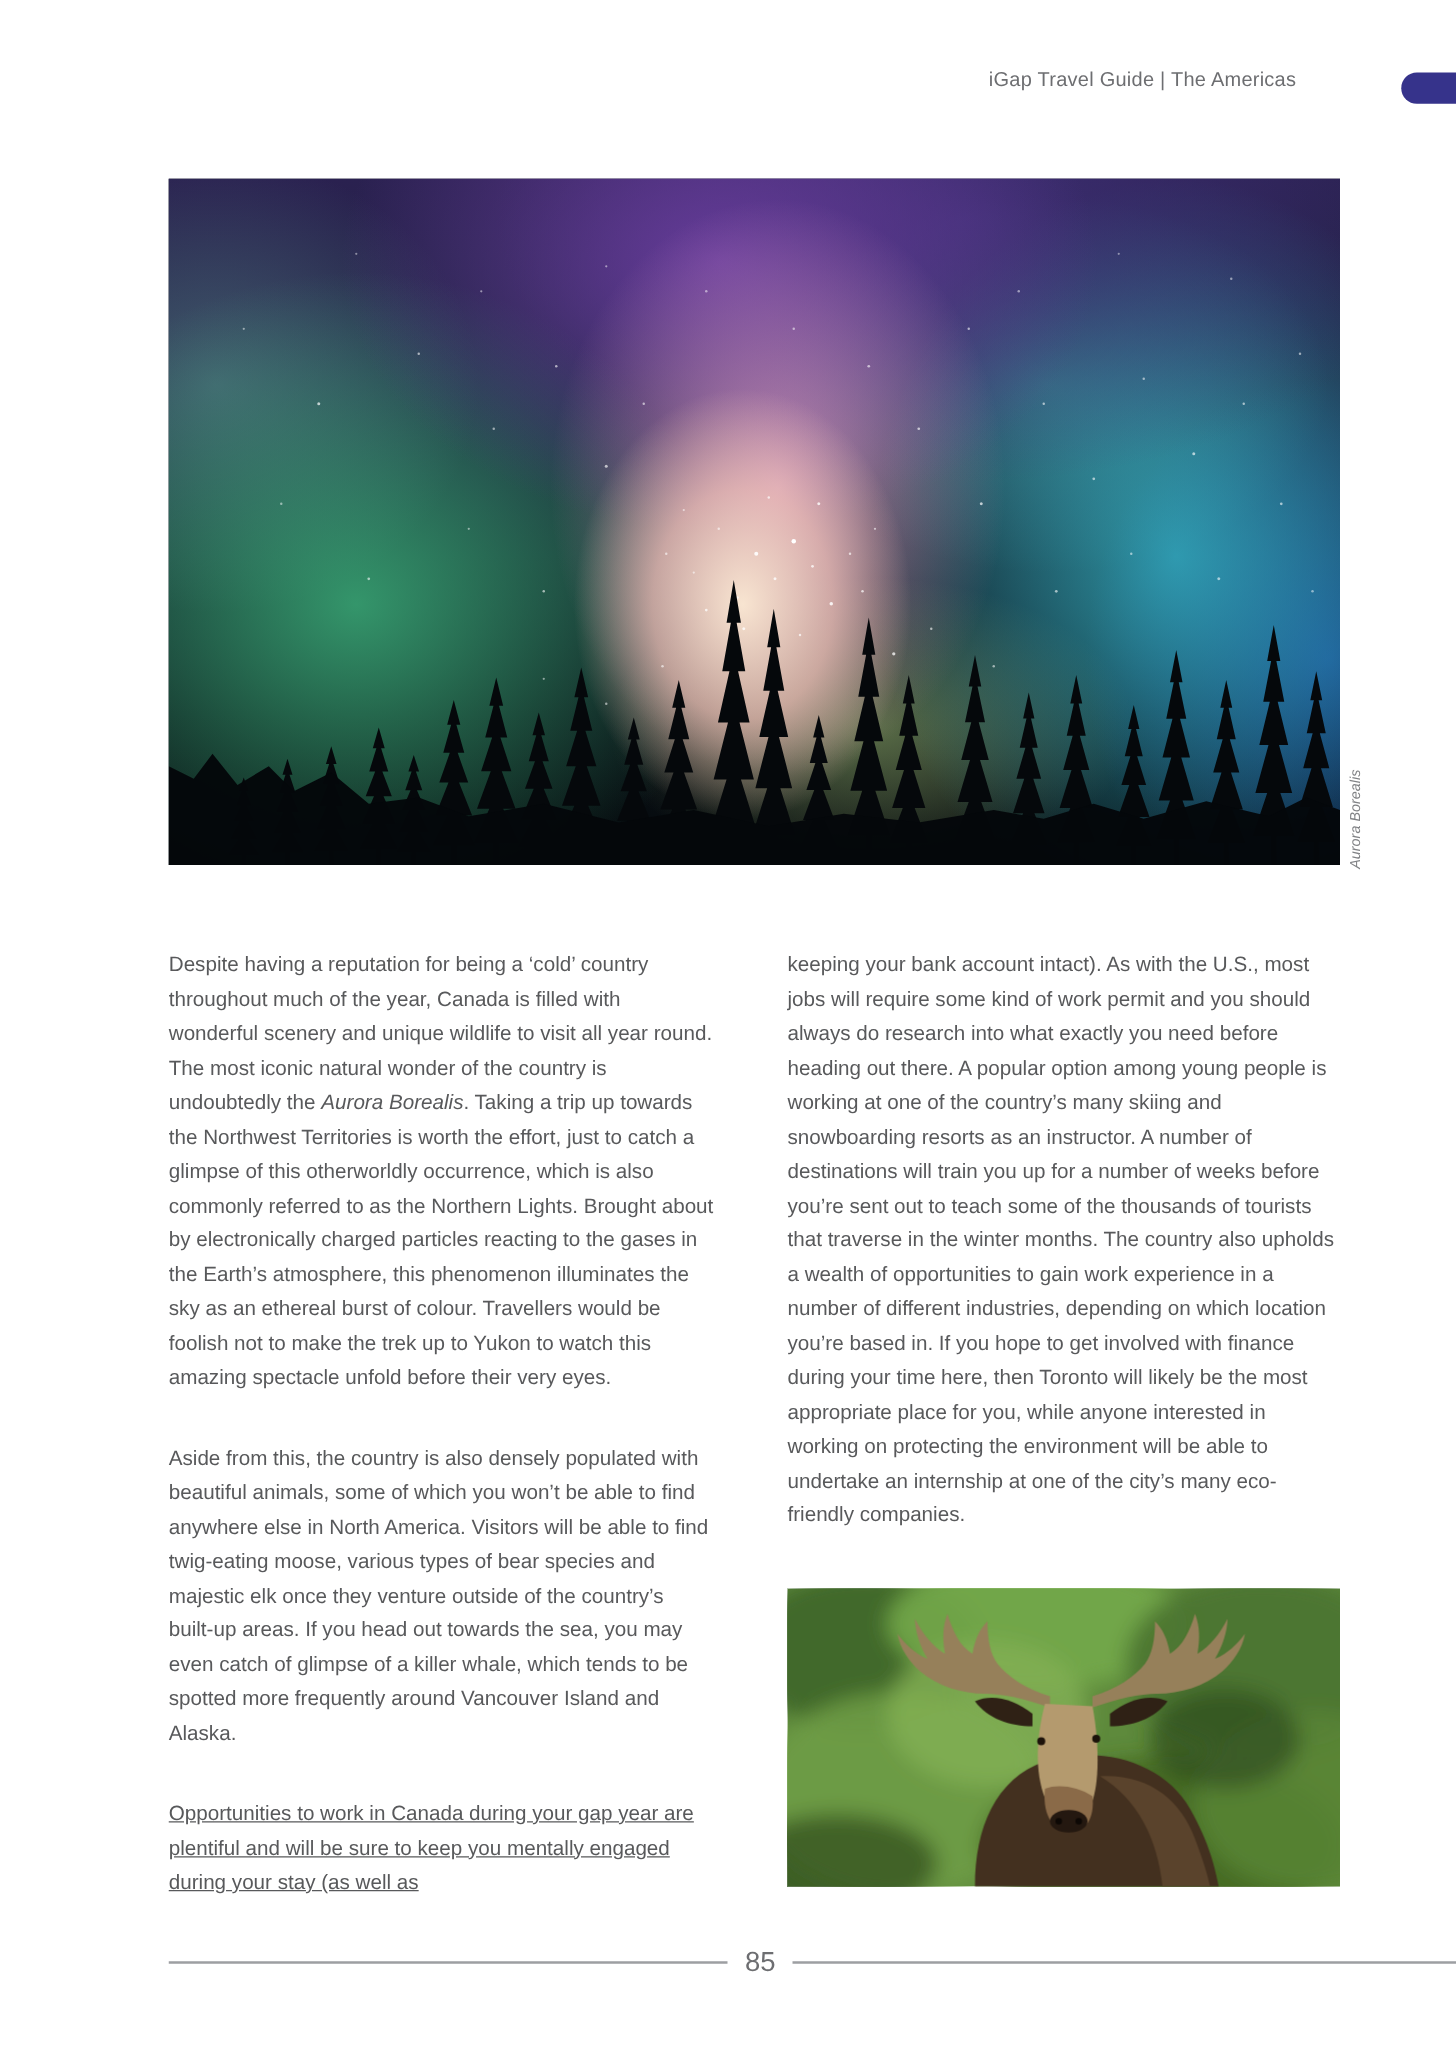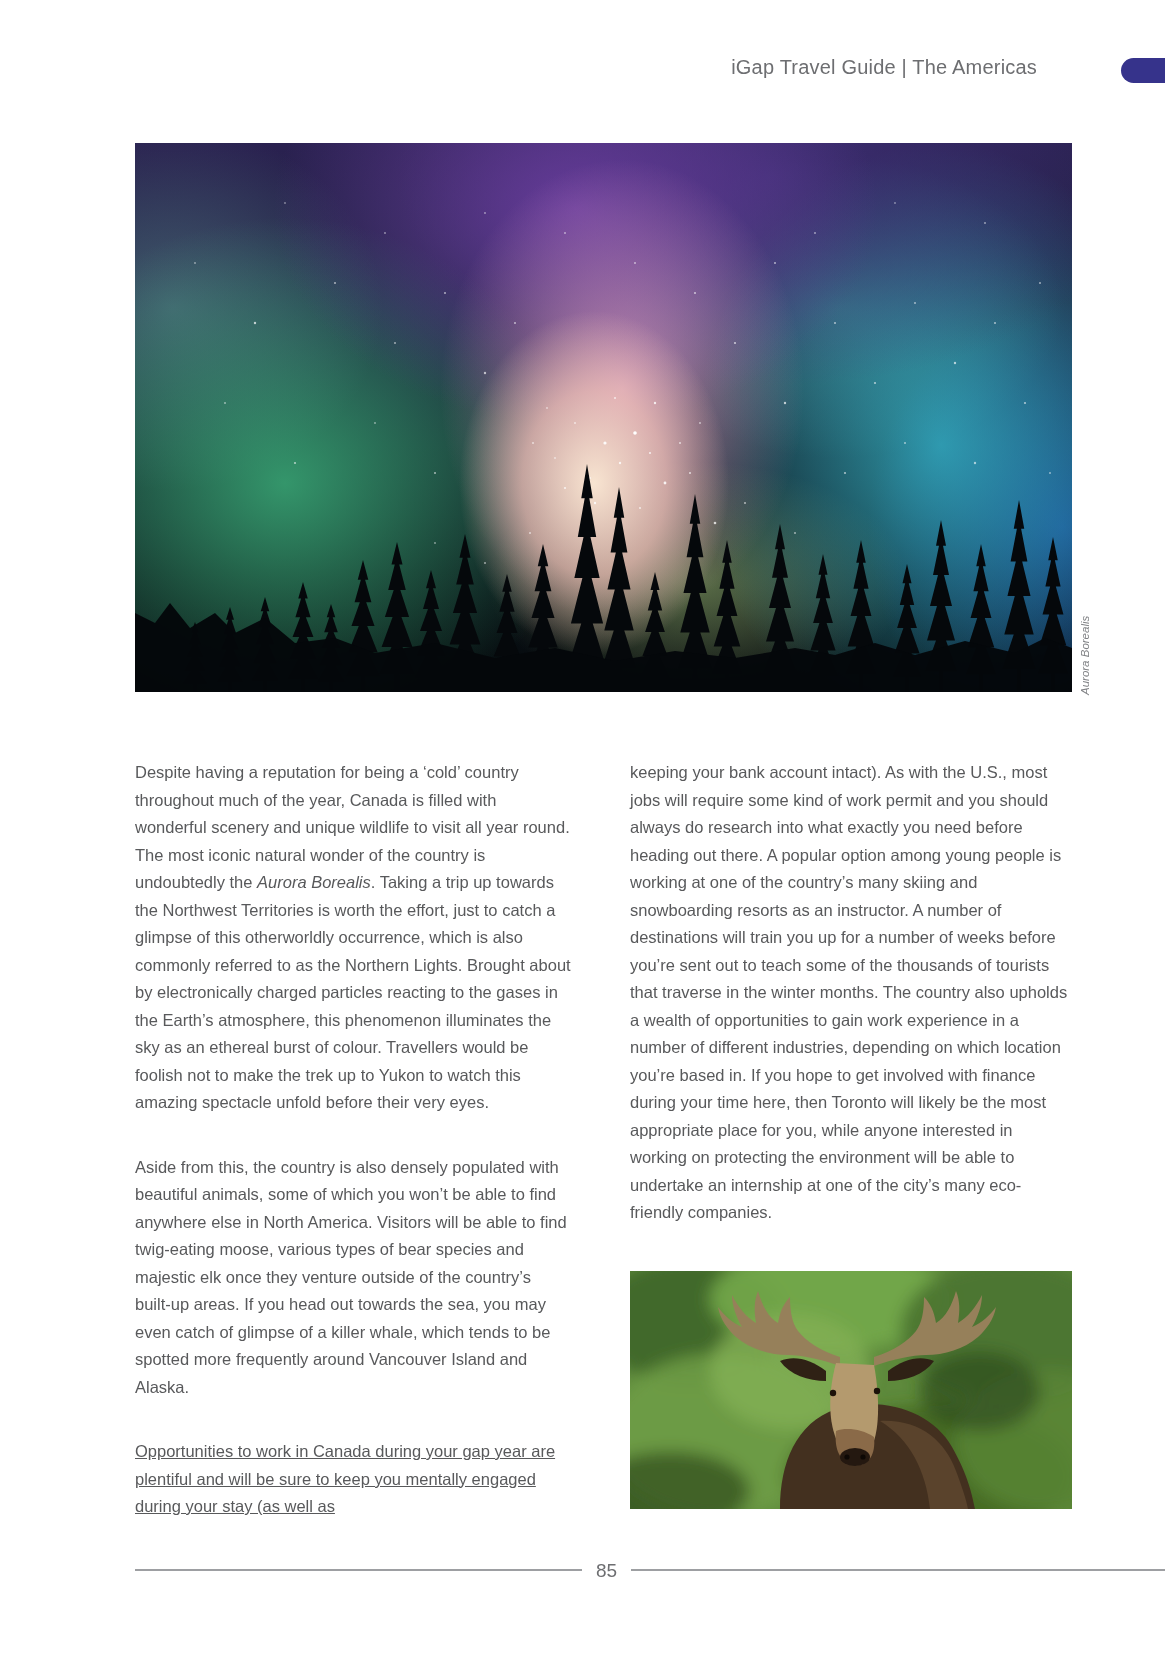--- a/index.html
+++ b/index.html
@@ -12,7 +12,7 @@
   
   .header-title {
     position:absolute; top:56px; right:128px;
-    font-size:20px; color:#6d6e71; letter-spacing:.2px; white-space:nowrap;
+    font-size:16px; color:#6d6e71; letter-spacing:.2px; white-space:nowrap;
   }
   .chapter-tab {
     position:absolute; top:58px; right:0; width:44px; height:25px;

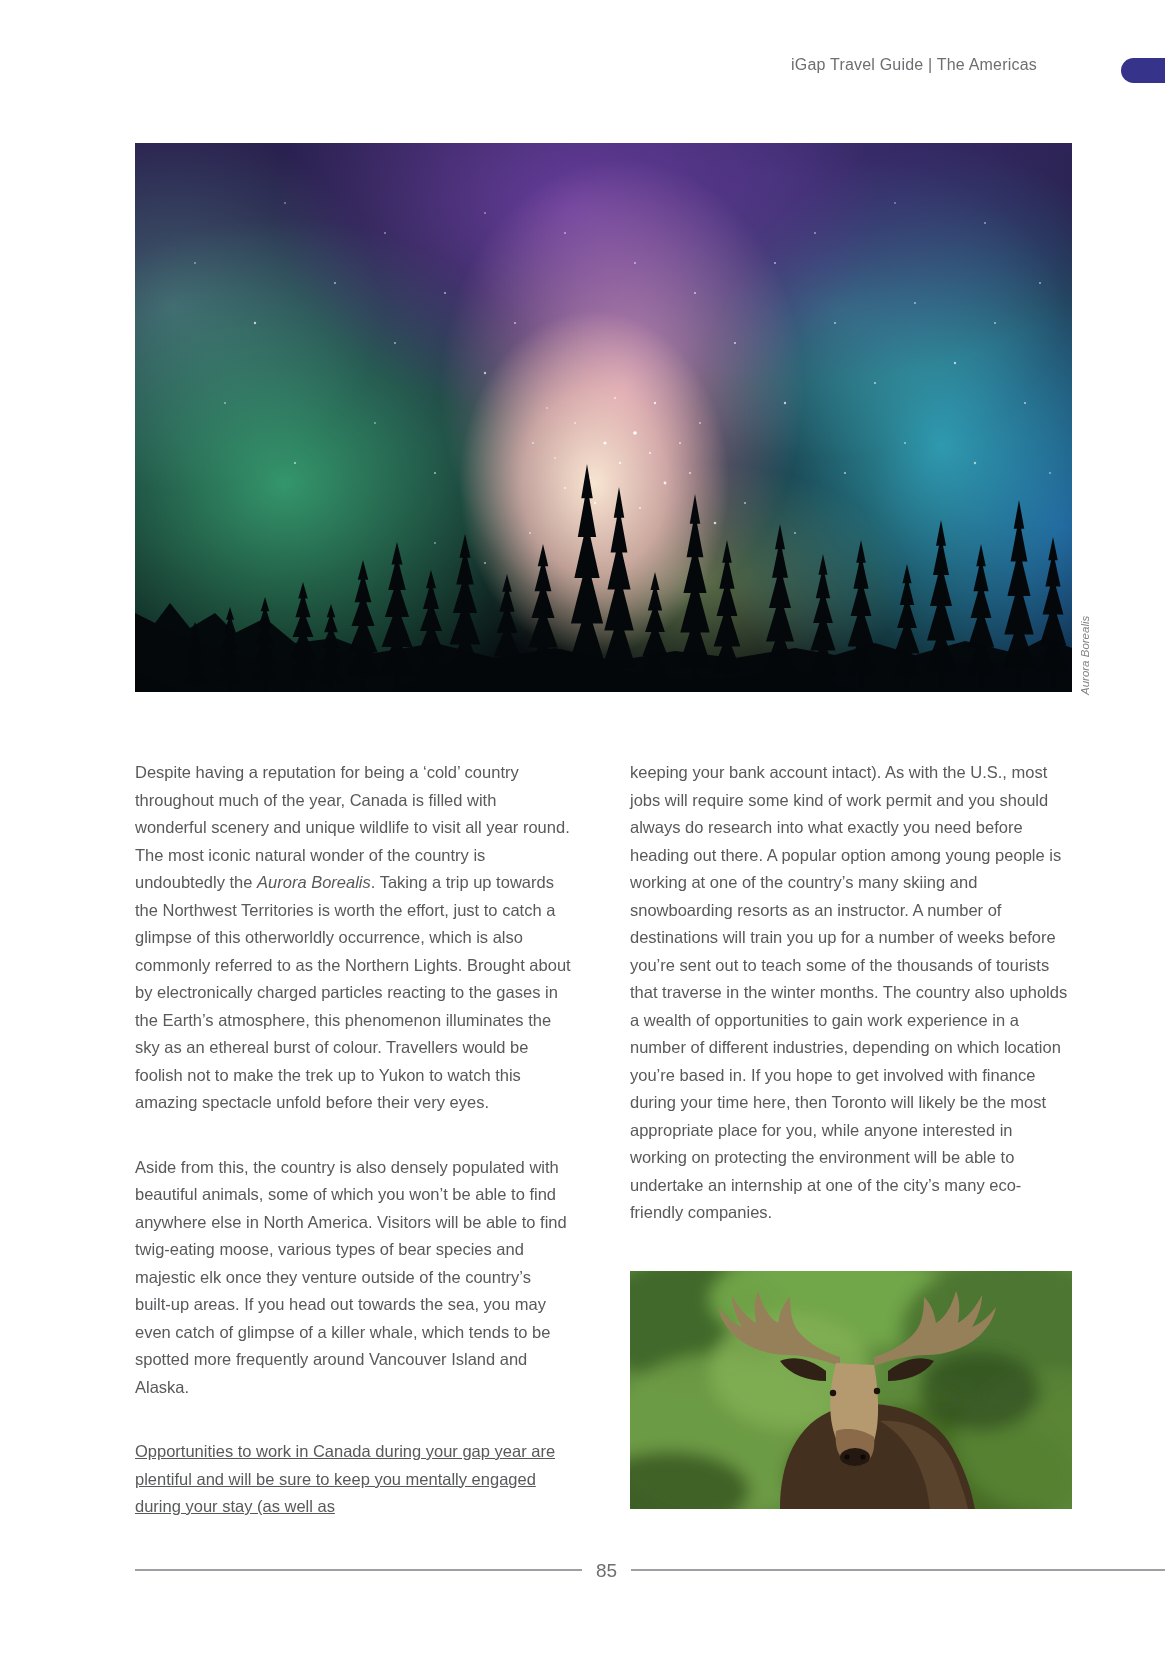--- a/index.html
+++ b/index.html
@@ -71,7 +71,7 @@
   .rule { height:2px; background:#9d9fa2; }
   .rule-left  { width:447px; }
   .rule-right { flex:1; }
-  .page-num { color:#6d6e71; font-size:19px; margin:0 14px; line-height:1; }
+  .page-num { color:#6d6e71; font-size:22px; margin:0 14px; line-height:1; }
 </style>
 </head>
 <body>

